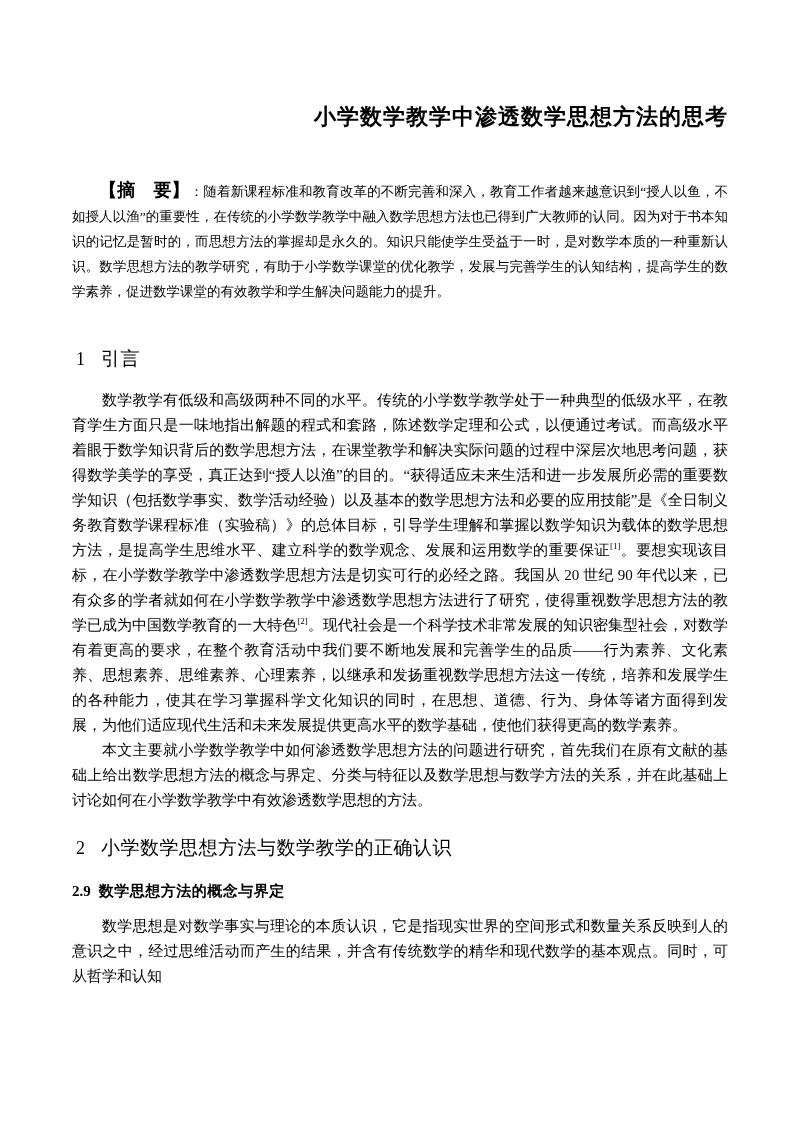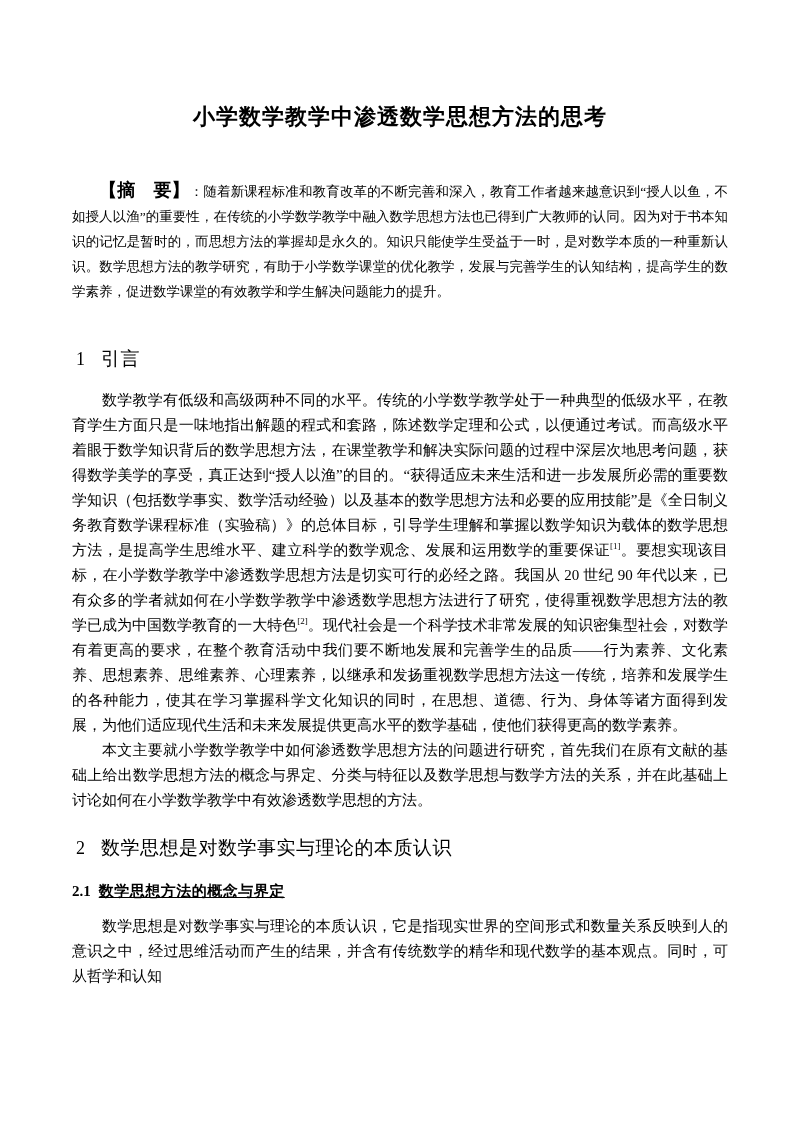--- a/index.html
+++ b/index.html
@@ -24,7 +24,7 @@
     font-size: 22px;
     line-height: 30px;
     font-weight: 700;
-    text-align: center;
+    text-align: right;
     letter-spacing: 1px;
   }
   .abstract {

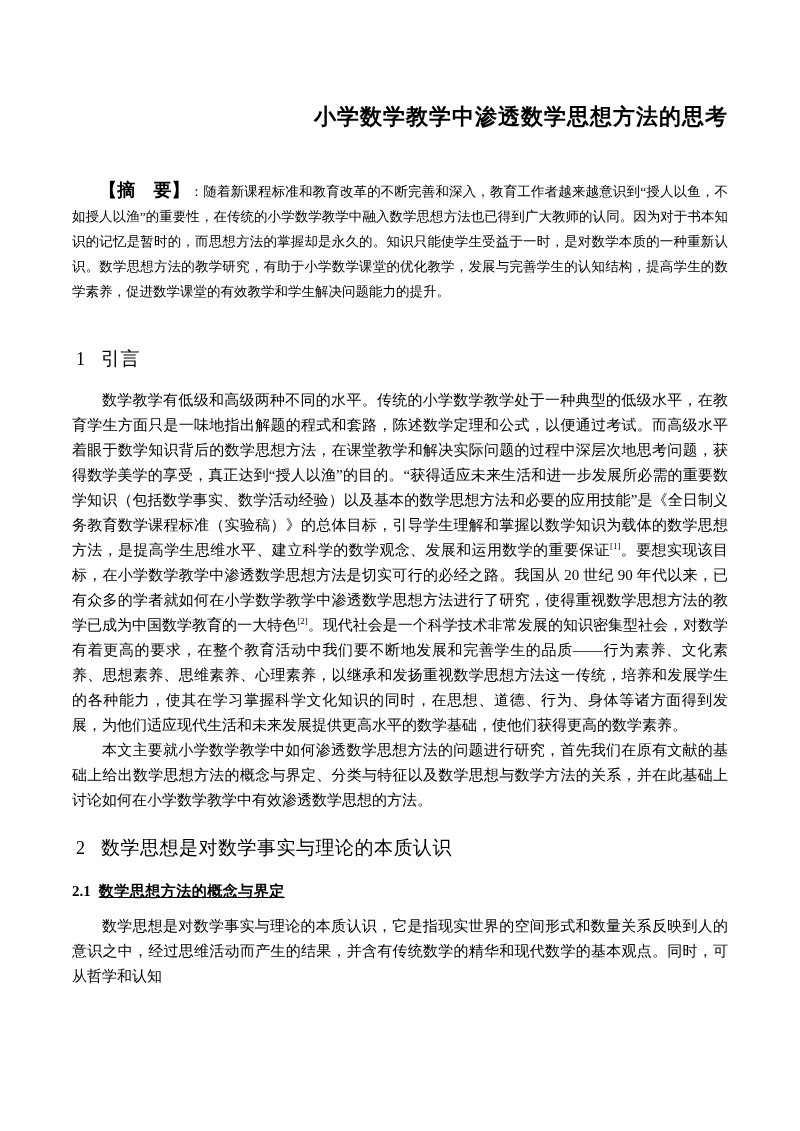--- a/index.html
+++ b/index.html
@@ -121,7 +121,7 @@
   <p class="body-para">本文主要就小学数学教学中如何渗透数学思想方法的问题进行研究，首先我们在原有文献的基础上给出数学思想方法的概念与界定、分类与特征以及数学思想与数学方法的关系，并在此基础上讨论如何在小学数学教学中有效渗透数学思想的方法。</p>
 
   <h2 class="sec-heading second">
-    <span class="sec-num">2</span><span class="sec-title">数学思想是对数学事实与理论的本质认识</span>
+    <span class="sec-num">2</span><span class="sec-title">小学数学思想方法与数学教学的正确认识</span>
   </h2>
 
 

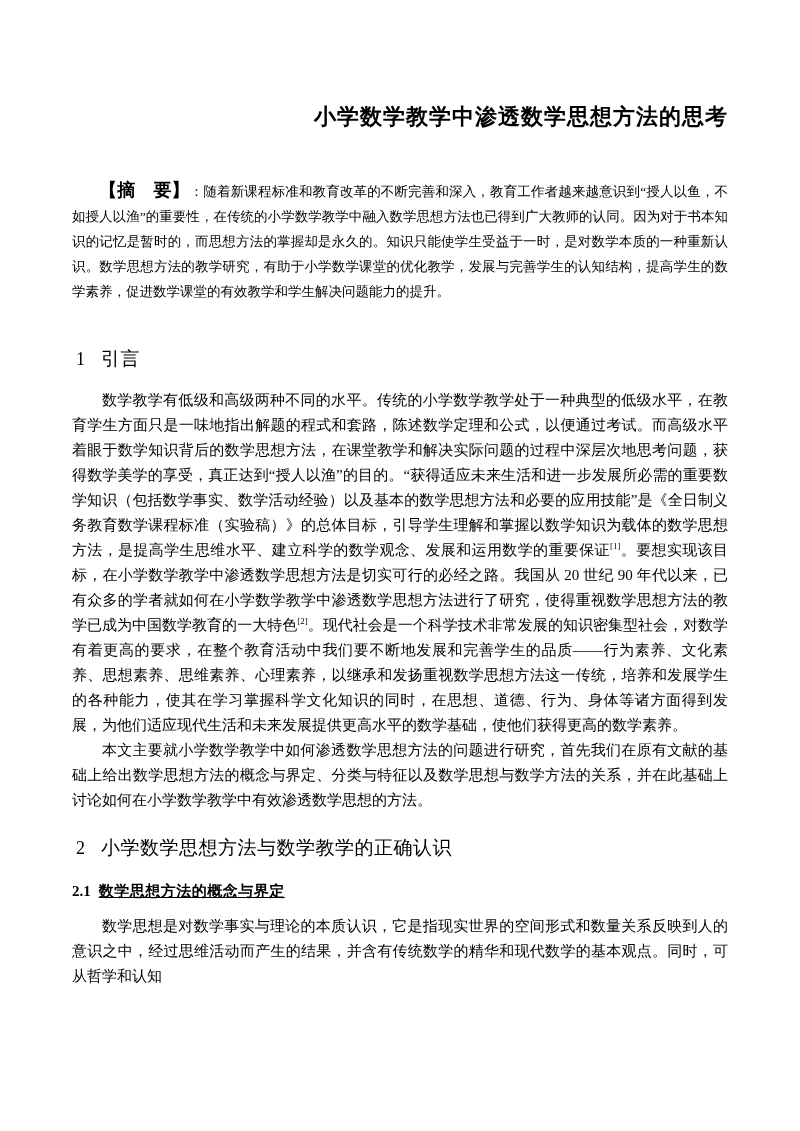--- a/index.html
+++ b/index.html
@@ -126,7 +126,7 @@
 
 
   <h3 class="subsec-heading">
-    <span class="subsec-num">2.1</span><span class="subsec-title">数学思想方法的概念与界定</span>
+    <span class="subsec-num">2.9</span><span class="subsec-title">数学思想方法的概念与界定</span>
   </h3>
 
   <p class="body-para">数学思想是对数学事实与理论的本质认识，它是指现实世界的空间形式和数量关系反映到人的意识之中，经过思维活动而产生的结果，并含有传统数学的精华和现代数学的基本观点。同时，可从哲学和认知</p>

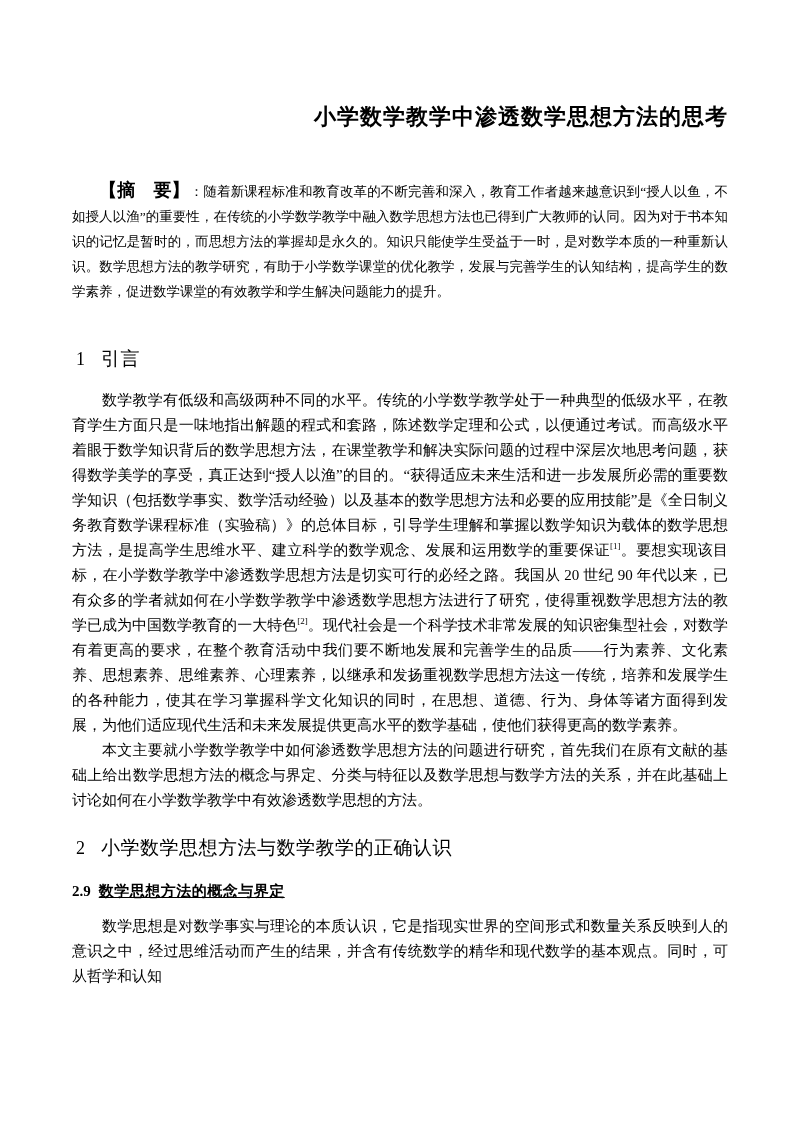--- a/index.html
+++ b/index.html
@@ -88,7 +88,6 @@
     font-family: "Liberation Sans", "DejaVu Sans", sans-serif;
     font-size: 15px;
     letter-spacing: 0.5px;
-    text-decoration: underline;
   }
   .body-para {
     margin: 0;

